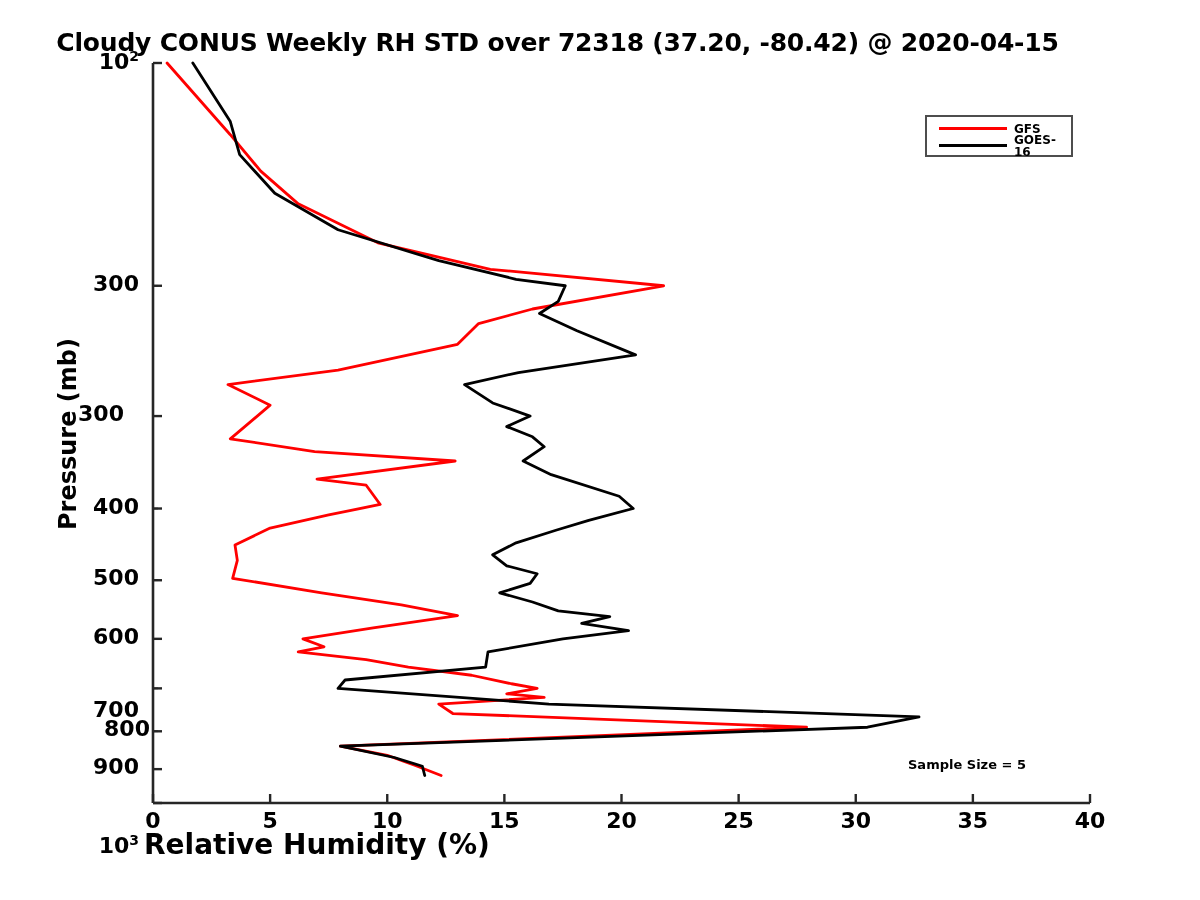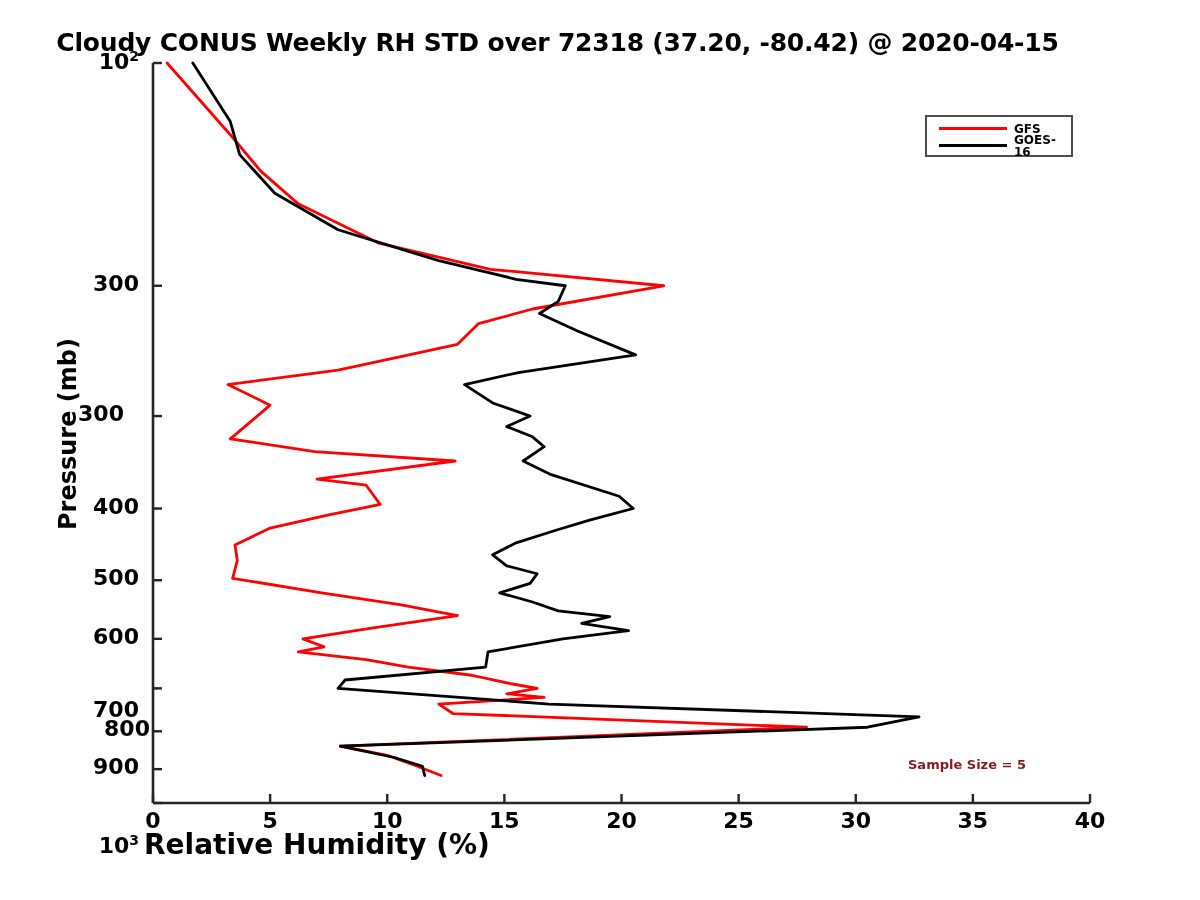--- a/index.html
+++ b/index.html
@@ -34,7 +34,7 @@
     width:60px;top:808px;
   }
   .annotation{
-    position:absolute;font-size:13px;font-weight:bold;color:#7f1d1d;
+    position:absolute;font-size:13px;font-weight:bold;color:#000000;
     left:908px;top:757px;white-space:nowrap;
   }
   .legend-box{

